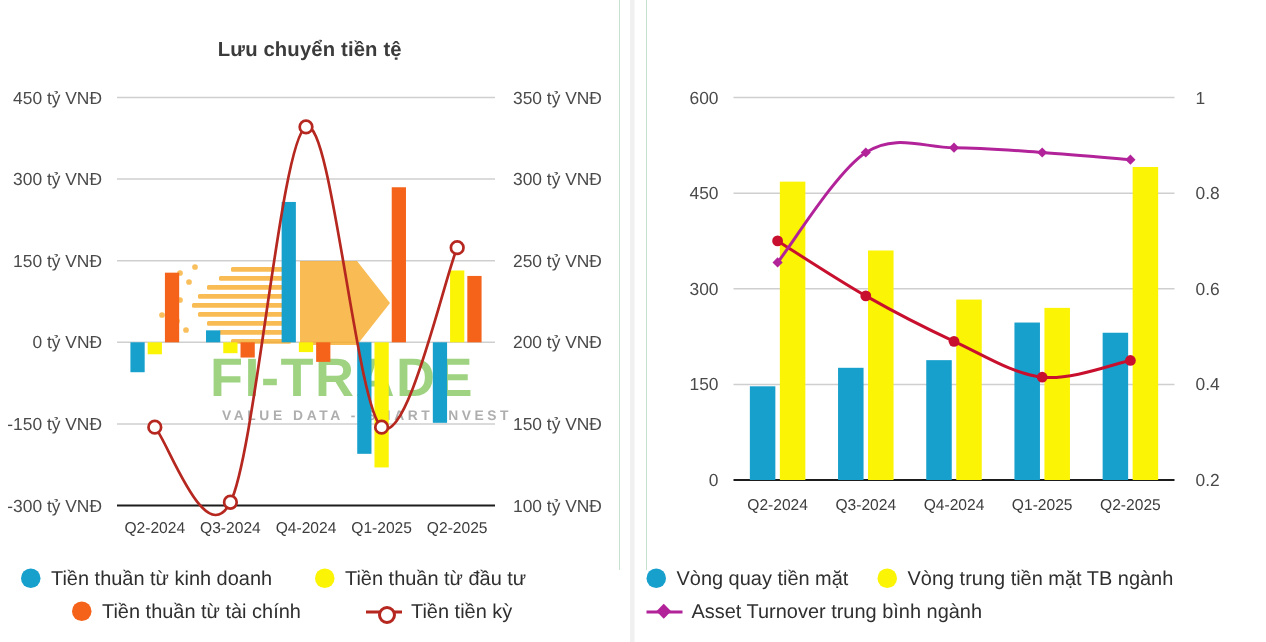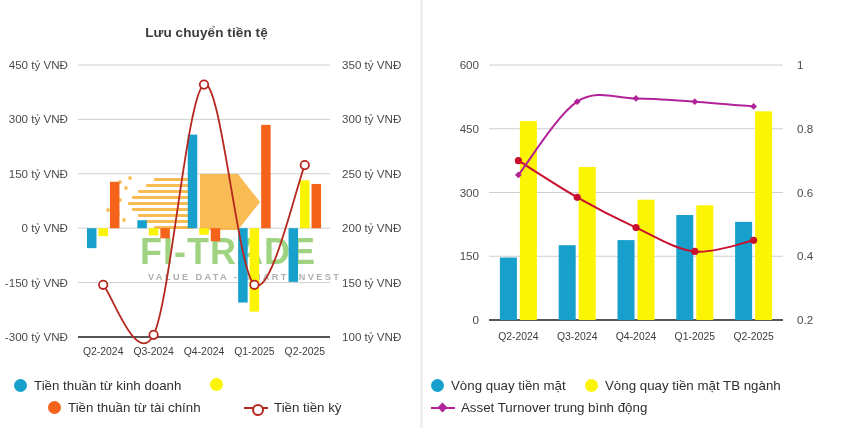--- a/index.html
+++ b/index.html
@@ -128,6 +128,7 @@
         </div>
         <div class="legend-item">
           <span class="lg-dot" style="background:#fbf404"></span>
+          <span>Tiền thuần từ đầu tư</span>
         </div>
       </div>
       <div class="legend-row">

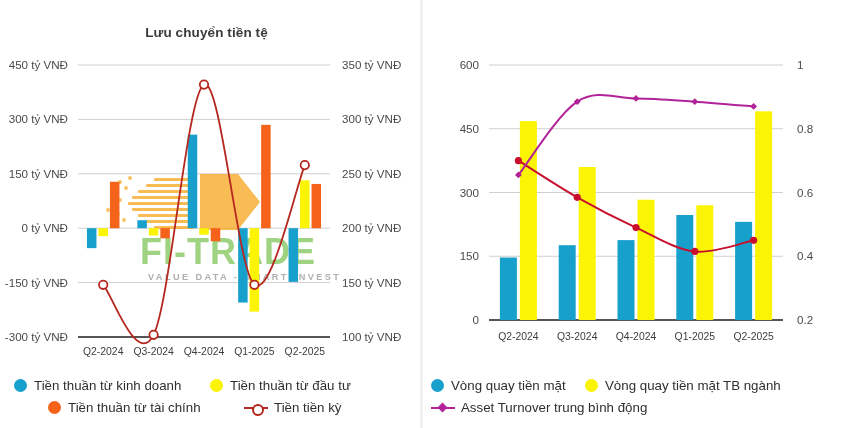--- a/index.html
+++ b/index.html
@@ -202,7 +202,7 @@
         </div>
         <div class="legend-item">
           <span class="lg-dot" style="background:#fbf404"></span>
-          <span>Vòng quay tiền mặt TB ngành</span>
+          <span>Vòng trung tiền mặt TB ngành</span>
         </div>
       </div>
       <div class="legend-row">

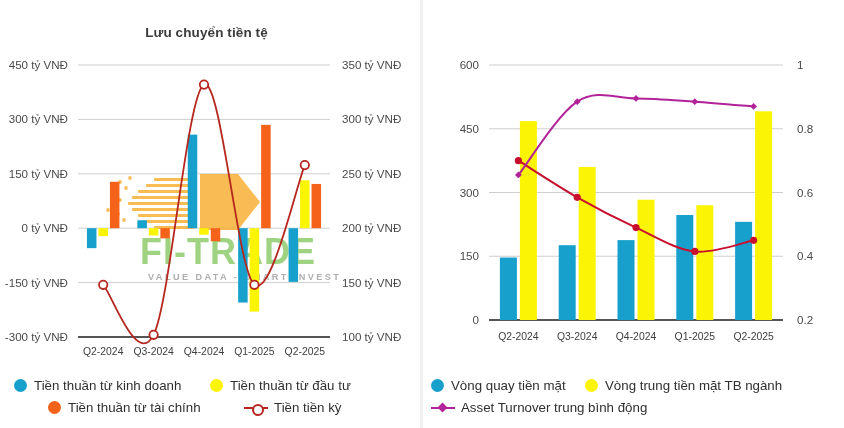--- a/index.html
+++ b/index.html
@@ -211,7 +211,7 @@
             <i style="background:#b2239a"></i>
             <b style="background:#b2239a;transform:rotate(45deg);width:7px;height:7px;top:3px;left:8px;"></b>
           </span>
-          <span>Asset Turnover trung bình động</span>
+          <span>Asset Turnover trung bình ngành</span>
         </div>
       </div>
     </div>

